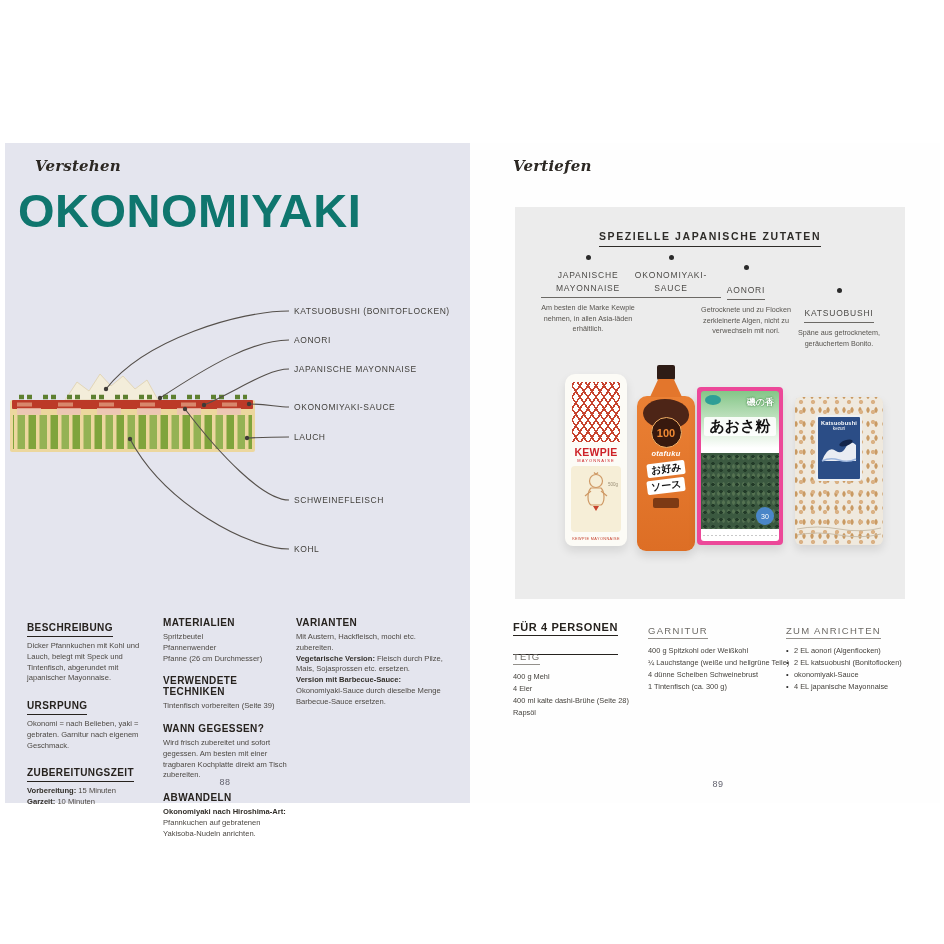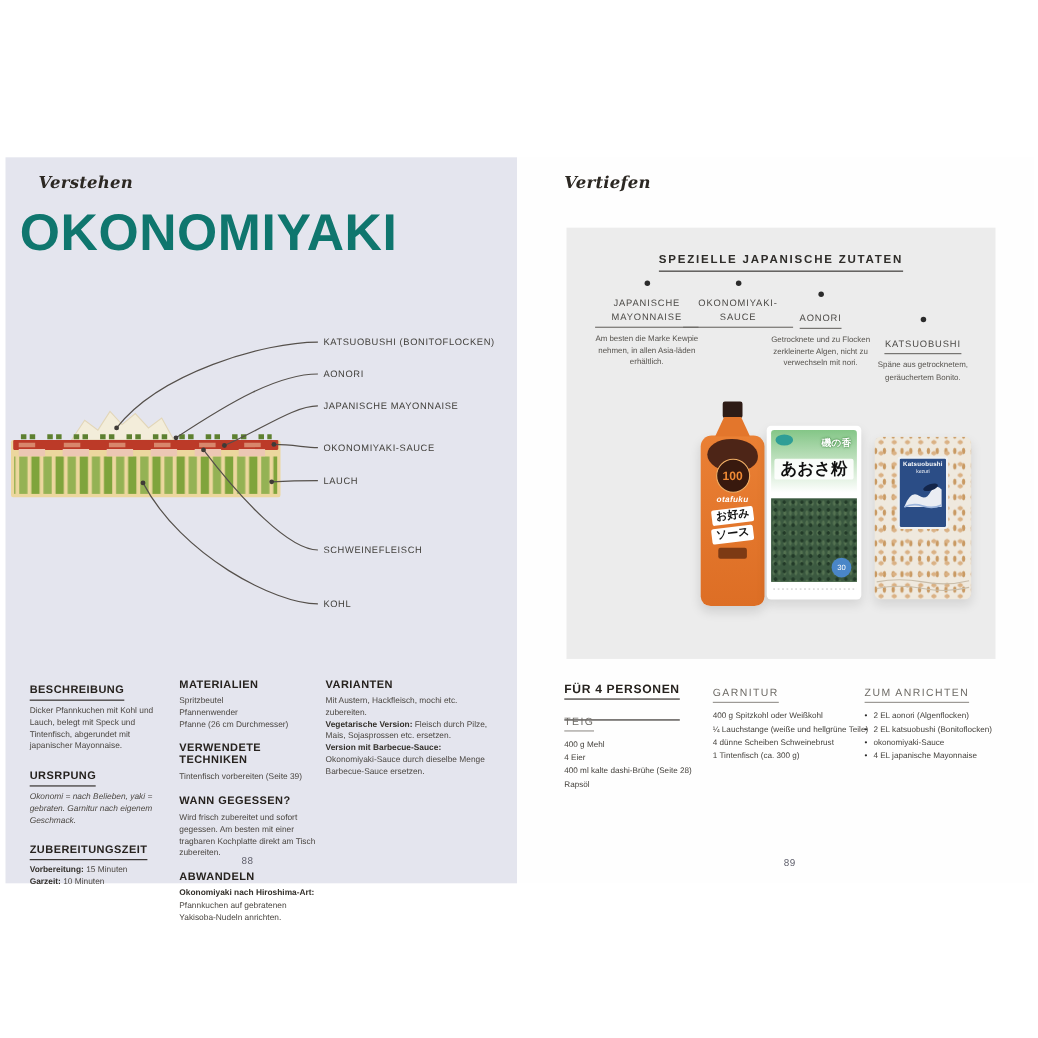--- a/index.html
+++ b/index.html
@@ -68,7 +68,7 @@
   .ota-jp2{transform:rotate(-7deg);margin-top:3px;}
   .ota-foot{margin-top:6px;width:26px;height:10px;background:#7d3a14;border-radius:2px;}
   
-  .prod-aonori{left:182px;top:180px;width:86px;height:158px;background:#ffffff;border-radius:4px;
+  .prod-aonori{left:182px;top:180px;width:86px;height:158px;background:#ec4899;border-radius:4px;
                padding:4px;box-sizing:border-box;display:flex;flex-direction:column;}
   .ao-top{height:62px;background:linear-gradient(180deg,#84c687 0%,#c8e5c7 50%,#ffffff 92%);
           border-radius:3px 3px 0 0;position:relative;}

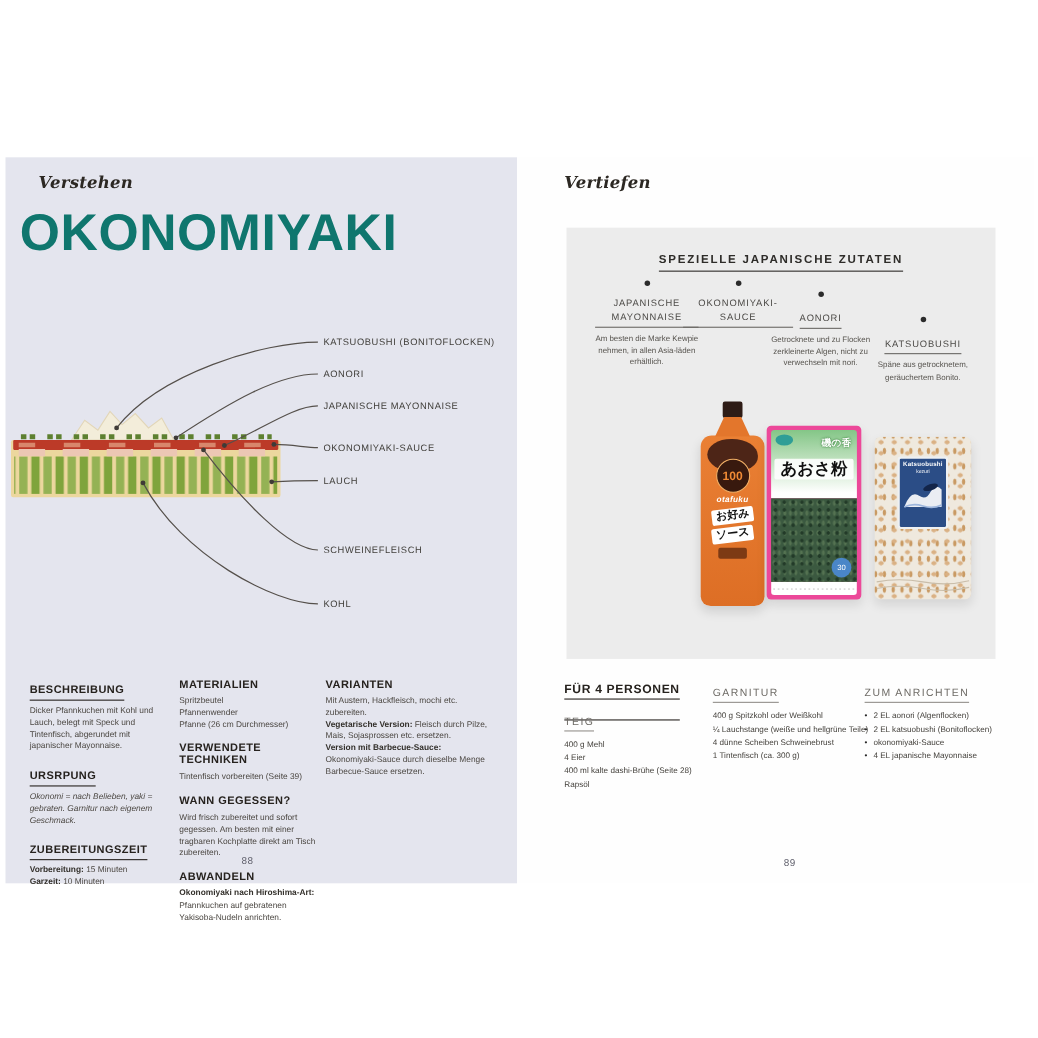--- a/index.html
+++ b/index.html
@@ -228,6 +228,22 @@
         <div class="ing-desc">Späne aus getrocknetem, geräuchertem Bonito.</div>
       </div>
 
+      <div class="prod prod-kewpie">
+        <div class="kw-lattice"></div>
+        <div class="kw-brand">KEWPIE</div>
+        <div class="kw-sub">MAYONNAISE</div>
+        <div class="kw-body">
+          <span class="kw-weight">500g</span>
+          <svg class="kw-doll" width="26" height="40" viewBox="0 0 26 40">
+            <circle cx="13" cy="9" r="6.5" fill="none" stroke="#cf9a66" stroke-width="1.2"></circle>
+            <path d="M13,2.5 L11,0.5 M13,2.5 L15,0.5" stroke="#cf9a66" stroke-width="1.2" fill="none"></path>
+            <path d="M8,16 C4,20 4,30 8,33 L18,33 C22,30 22,20 18,16 Z" fill="none" stroke="#cf9a66" stroke-width="1.2"></path>
+            <path d="M8,19 L2,24 M18,19 L24,24" stroke="#cf9a66" stroke-width="1.2"></path>
+            <polygon points="10,34 16,34 13,39" fill="#c7432e"></polygon>
+          </svg>
+        </div>
+        <div class="kw-footer">KEWPIE MAYONNAISE</div>
+      </div>
 
       <div class="prod prod-otafuku">
         <div class="ota-cap"></div>

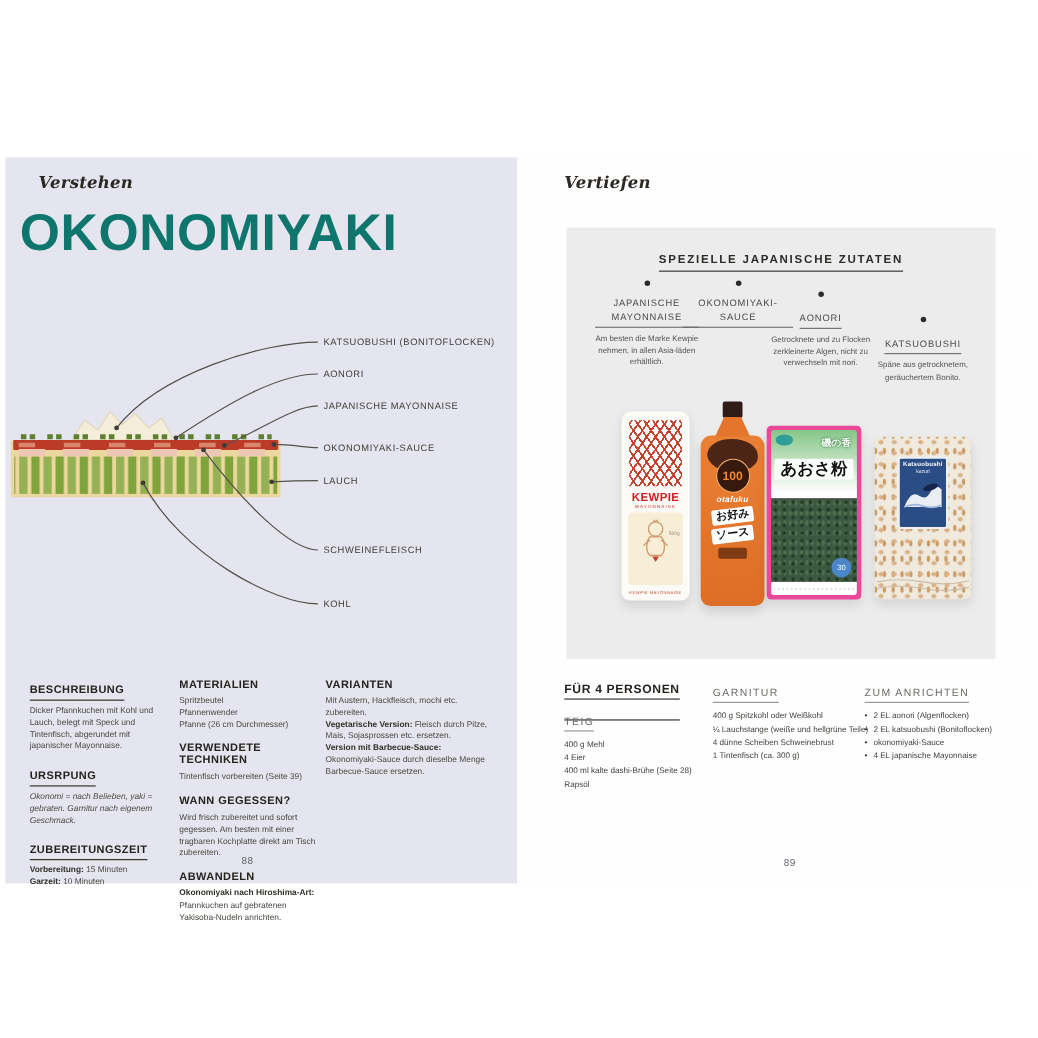--- a/index.html
+++ b/index.html
@@ -22,7 +22,7 @@
   .info-col ul{margin:0 0 11px 0;padding:0;list-style:none;}
   .info-col li{margin:0;}
   .blead{font-weight:bold;color:#33302b;}
-  .ilead{font-style:italic;}
+  .ilead{}
   .pnum{position:absolute;font-size:9px;color:#62626e;letter-spacing:0.5px;}
 
   

